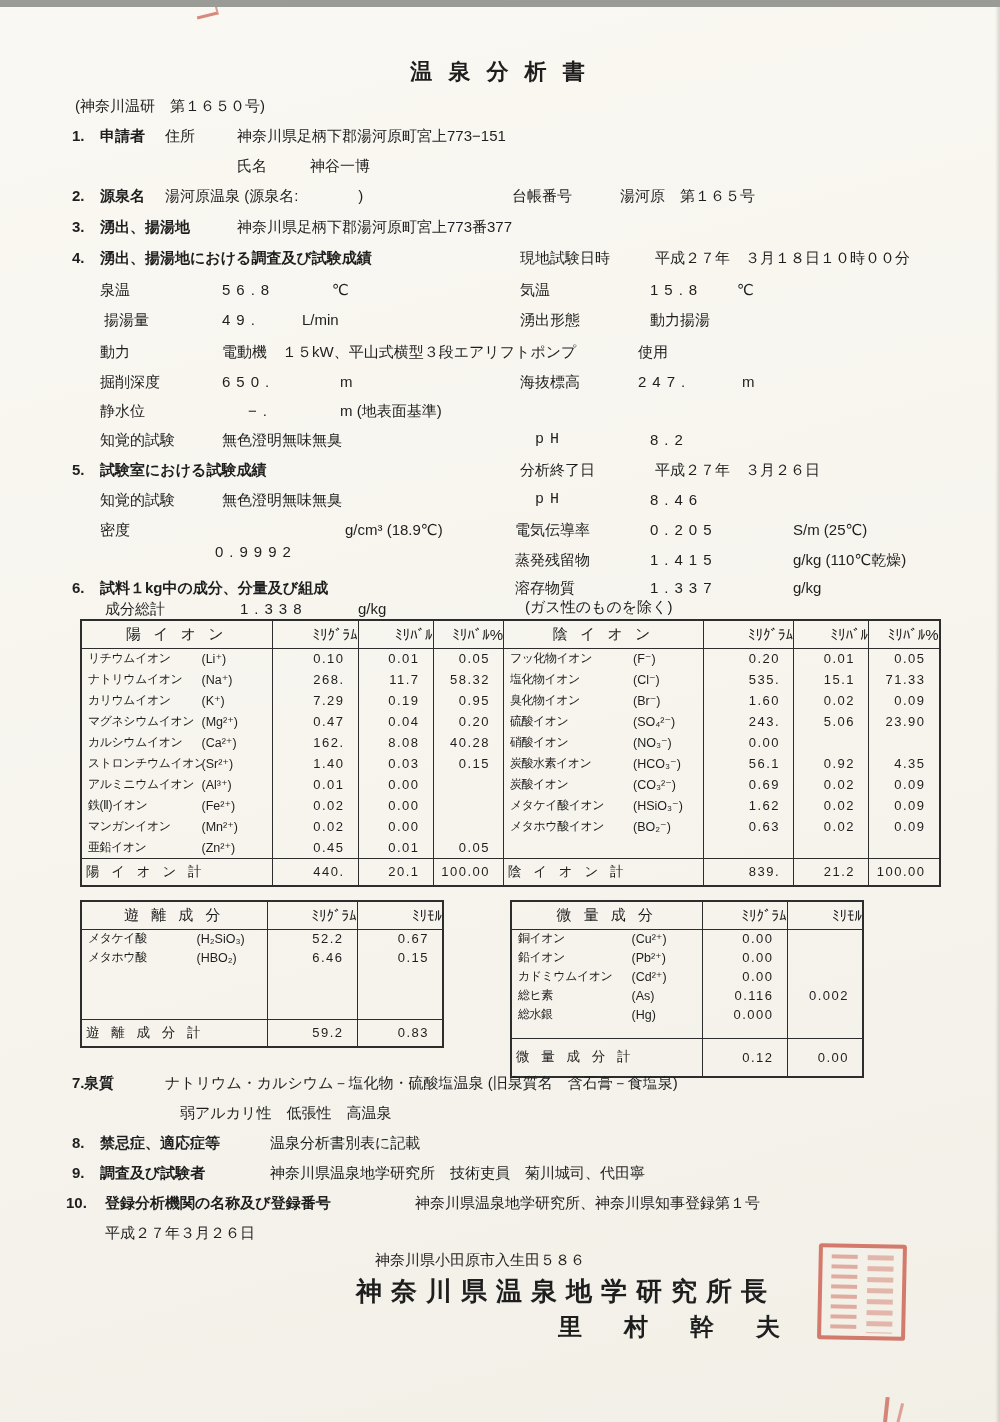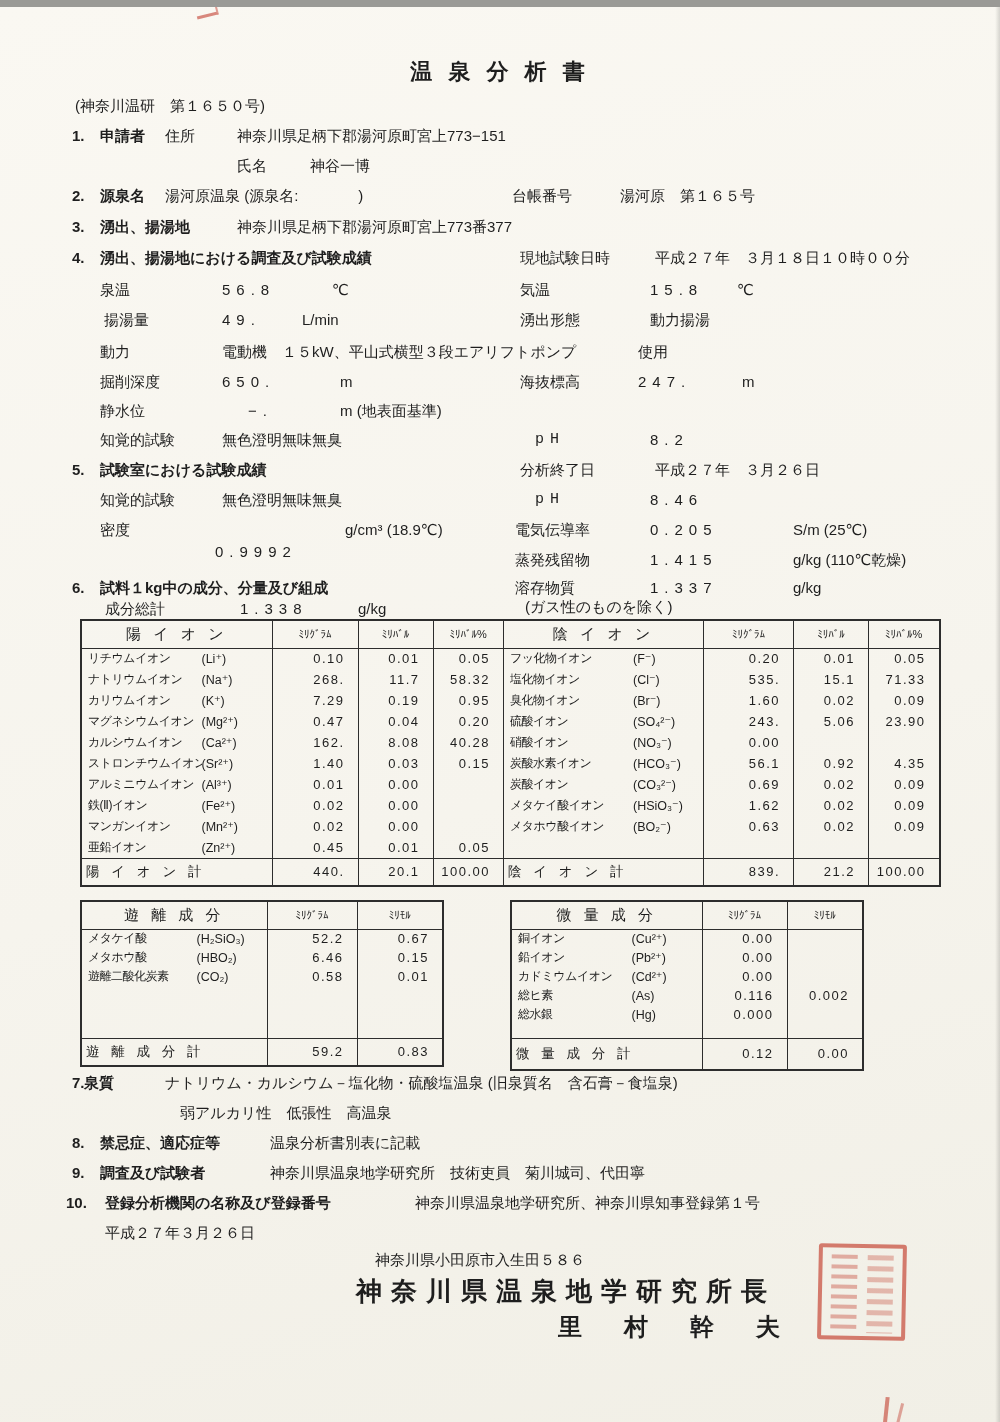--- a/index.html
+++ b/index.html
@@ -20,7 +20,7 @@
   table.dt th,table.dt td{overflow:hidden;vertical-align:middle;white-space:nowrap;}
   .dt thead th{border-bottom:1px solid #2d2d2d;font-weight:normal;}
   .dt .coltitle{font-size:15px;letter-spacing:4px;text-align:center;}
-  .dt .colnum{font-size:11px;text-align:center;}
+  .dt .colnum{font-size:15px;text-align:right;}
   .dt .vline{border-left:1px solid #2d2d2d;}
   .dt tfoot td{border-top:1px solid #2d2d2d;}
   .sidegap{border-left:1px solid #2d2d2d;}

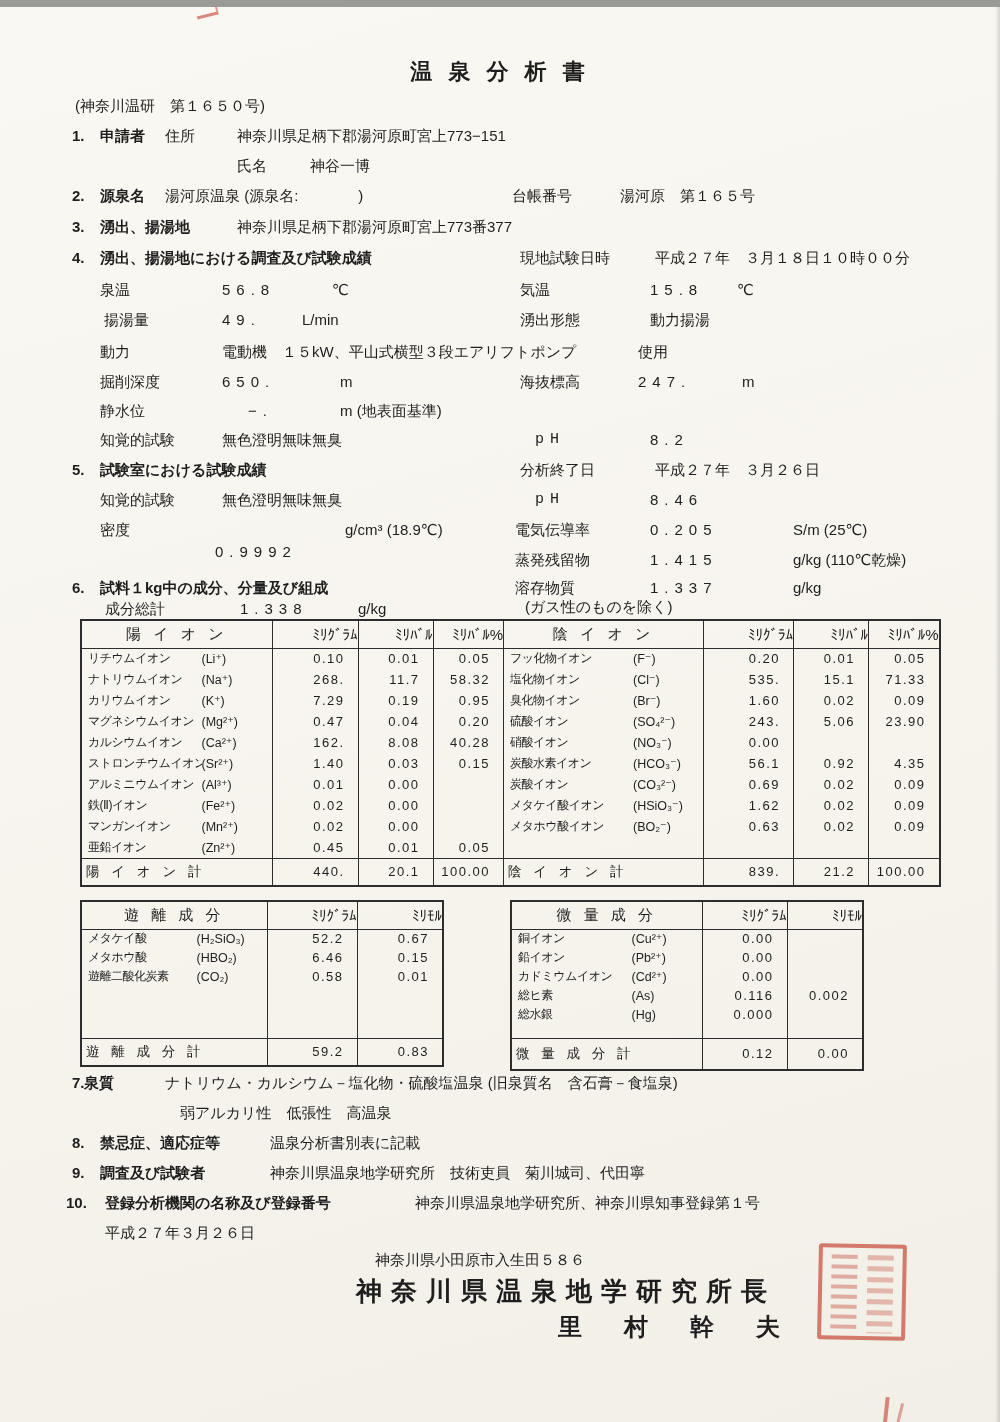--- a/index.html
+++ b/index.html
@@ -459,16 +459,6 @@
             <td class="num vline">6.46</td>
             <td class="num vline">0.15</td>
           </tr>
-        <tr style="height:19px">
-            <td class="namecell">
-              <span class="inner">
-                <span class="iname">遊離二酸化炭素</span>
-                <span class="iform">(CO₂)</span>
-              </span>
-            </td>
-            <td class="num vline">0.58</td>
-            <td class="num vline">0.01</td>
-          </tr>
         <tr style="height:52px">
             <td></td>
             <td class="vline"></td>

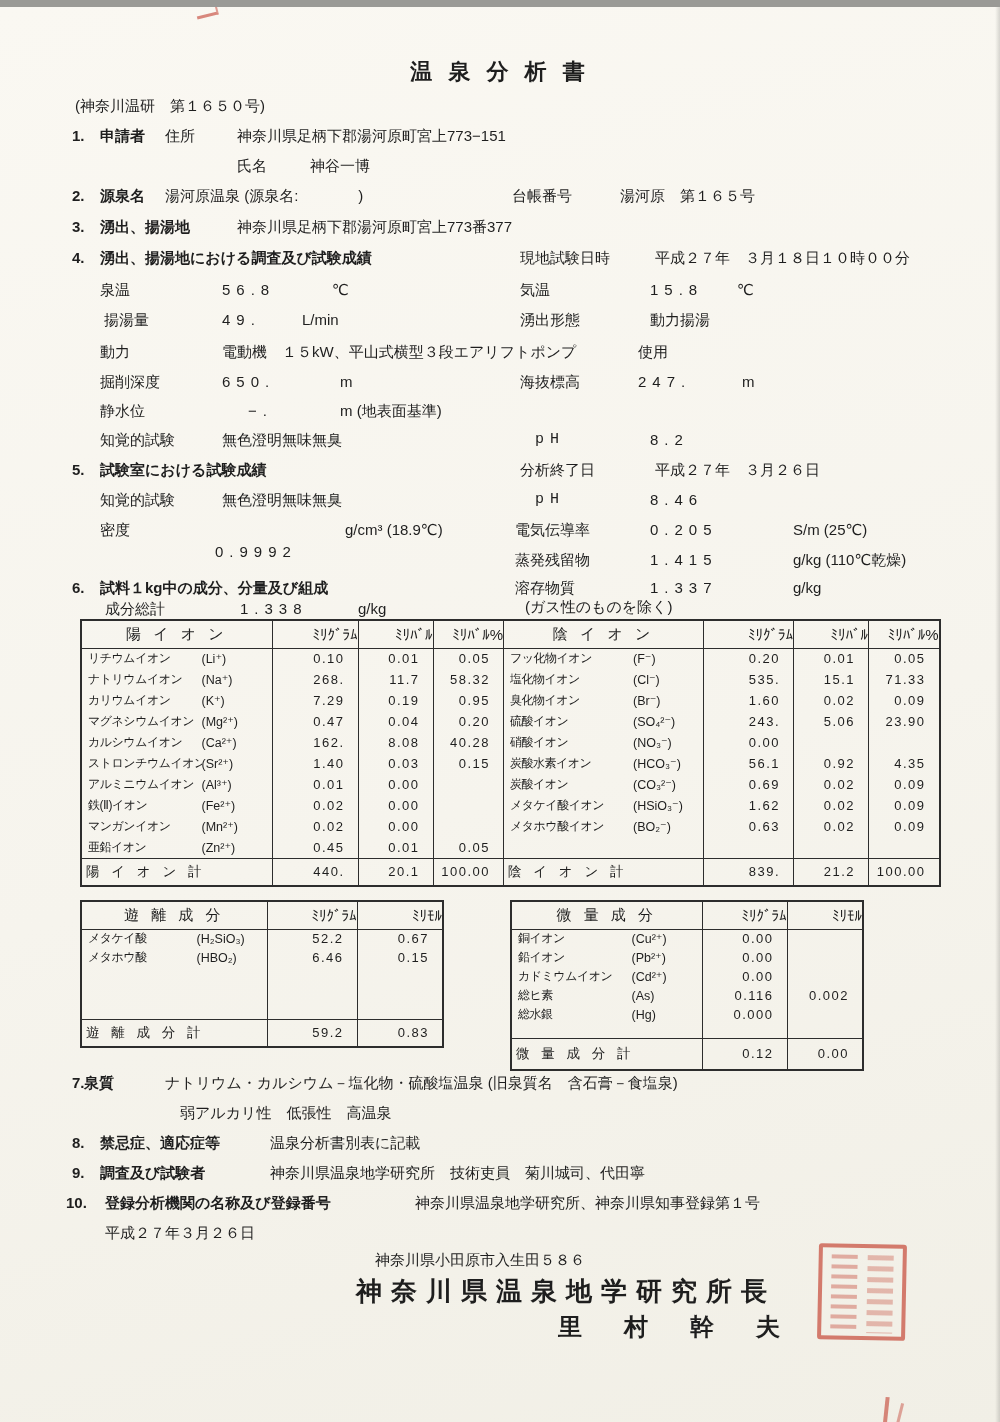--- a/index.html
+++ b/index.html
@@ -547,7 +547,7 @@
           </tr>
       </tbody>
       <tfoot>
-        <tr style="height:31px">
+        <tr style="height:38px">
           <td class="totlabel">微 量 成 分 計</td>
           <td class="num vline">0.12</td>
           <td class="num vline">0.00</td>

